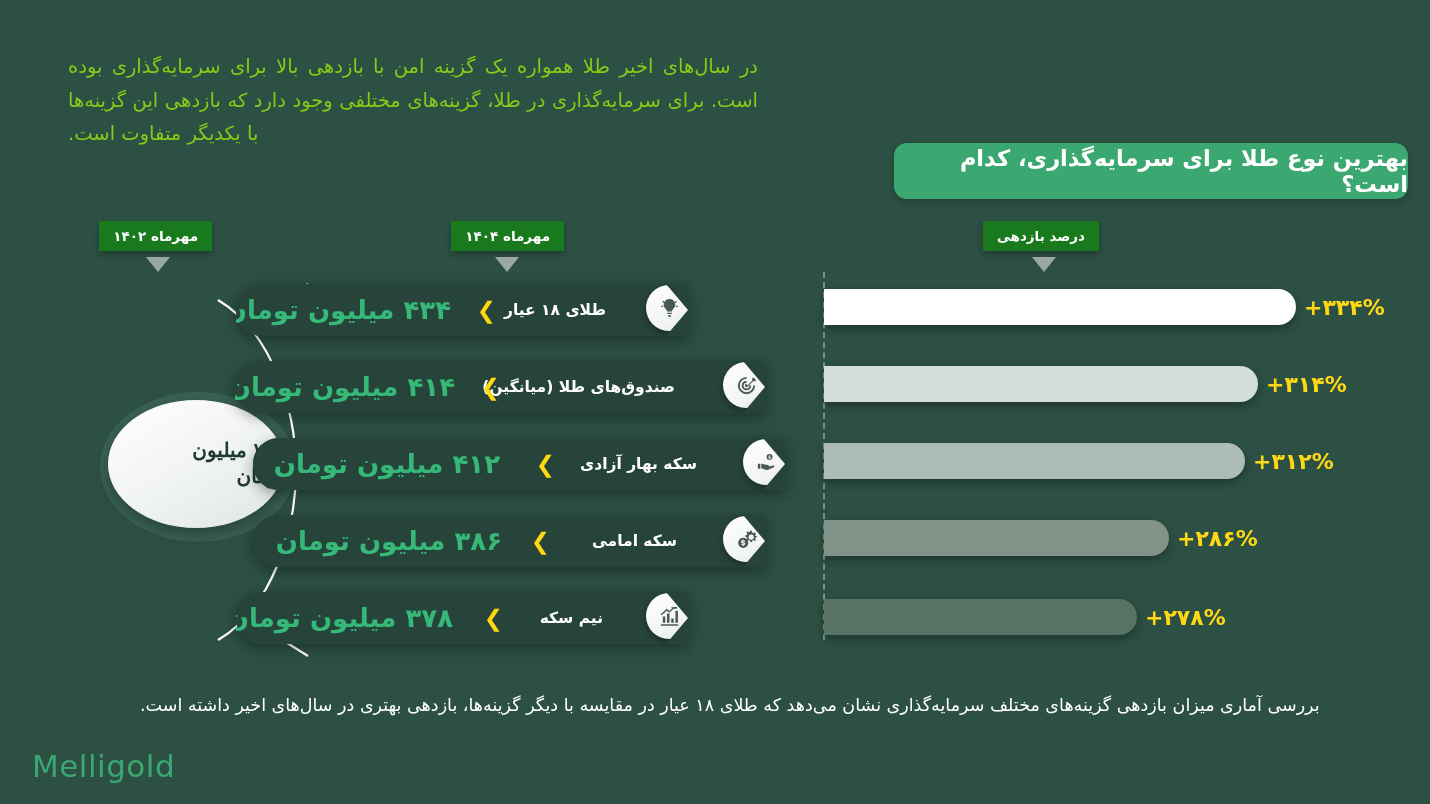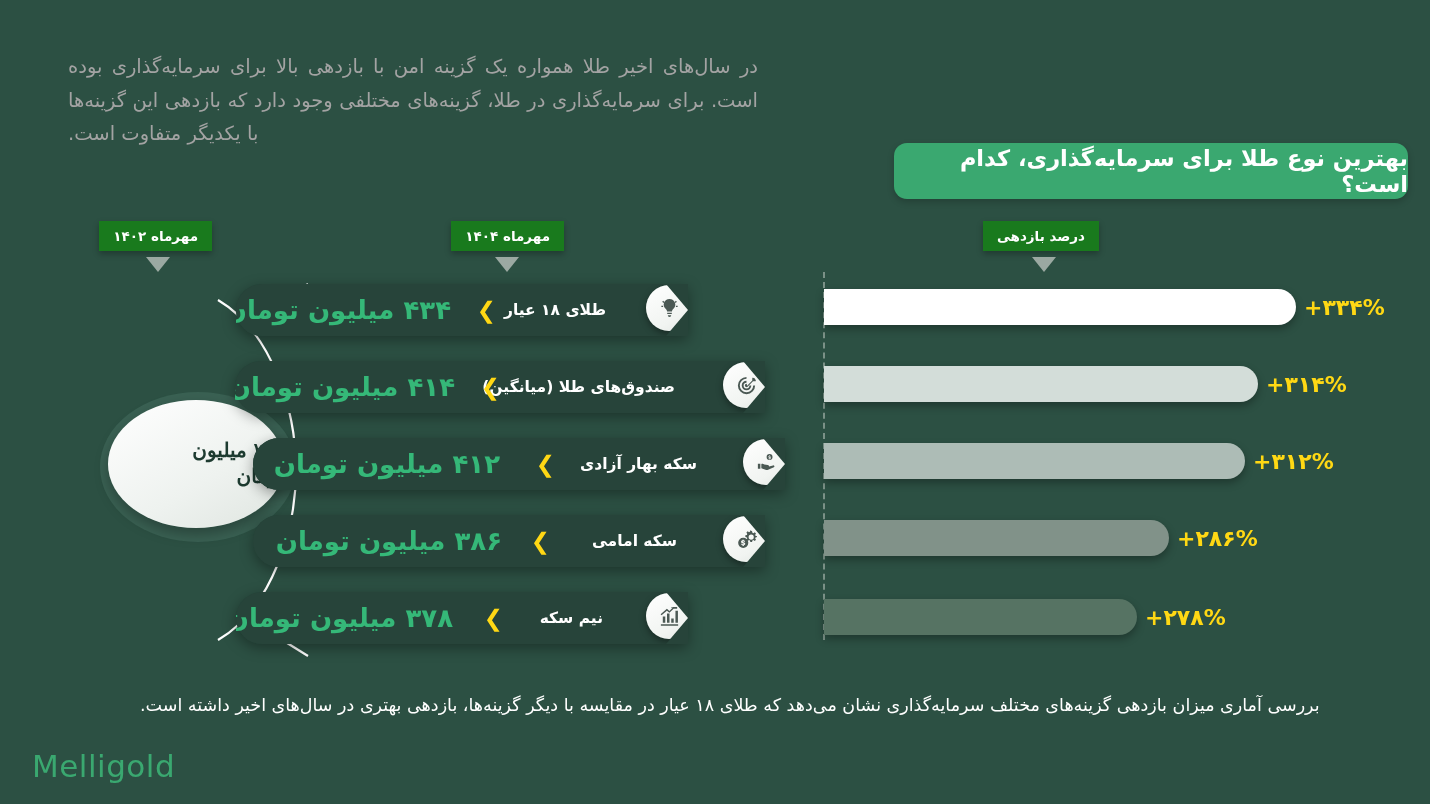--- a/index.html
+++ b/index.html
@@ -16,7 +16,7 @@
   #intro-text {
     position:absolute; right:672px; top:50px; width:690px;
     text-align:justify; text-align-last:left; direction:rtl;
-    color:#a3a3a3; font-size:19.5px; line-height:1.72;
+    color:#84cc16; font-size:19.5px; line-height:1.72;
     letter-spacing:.2px;
   }
 

